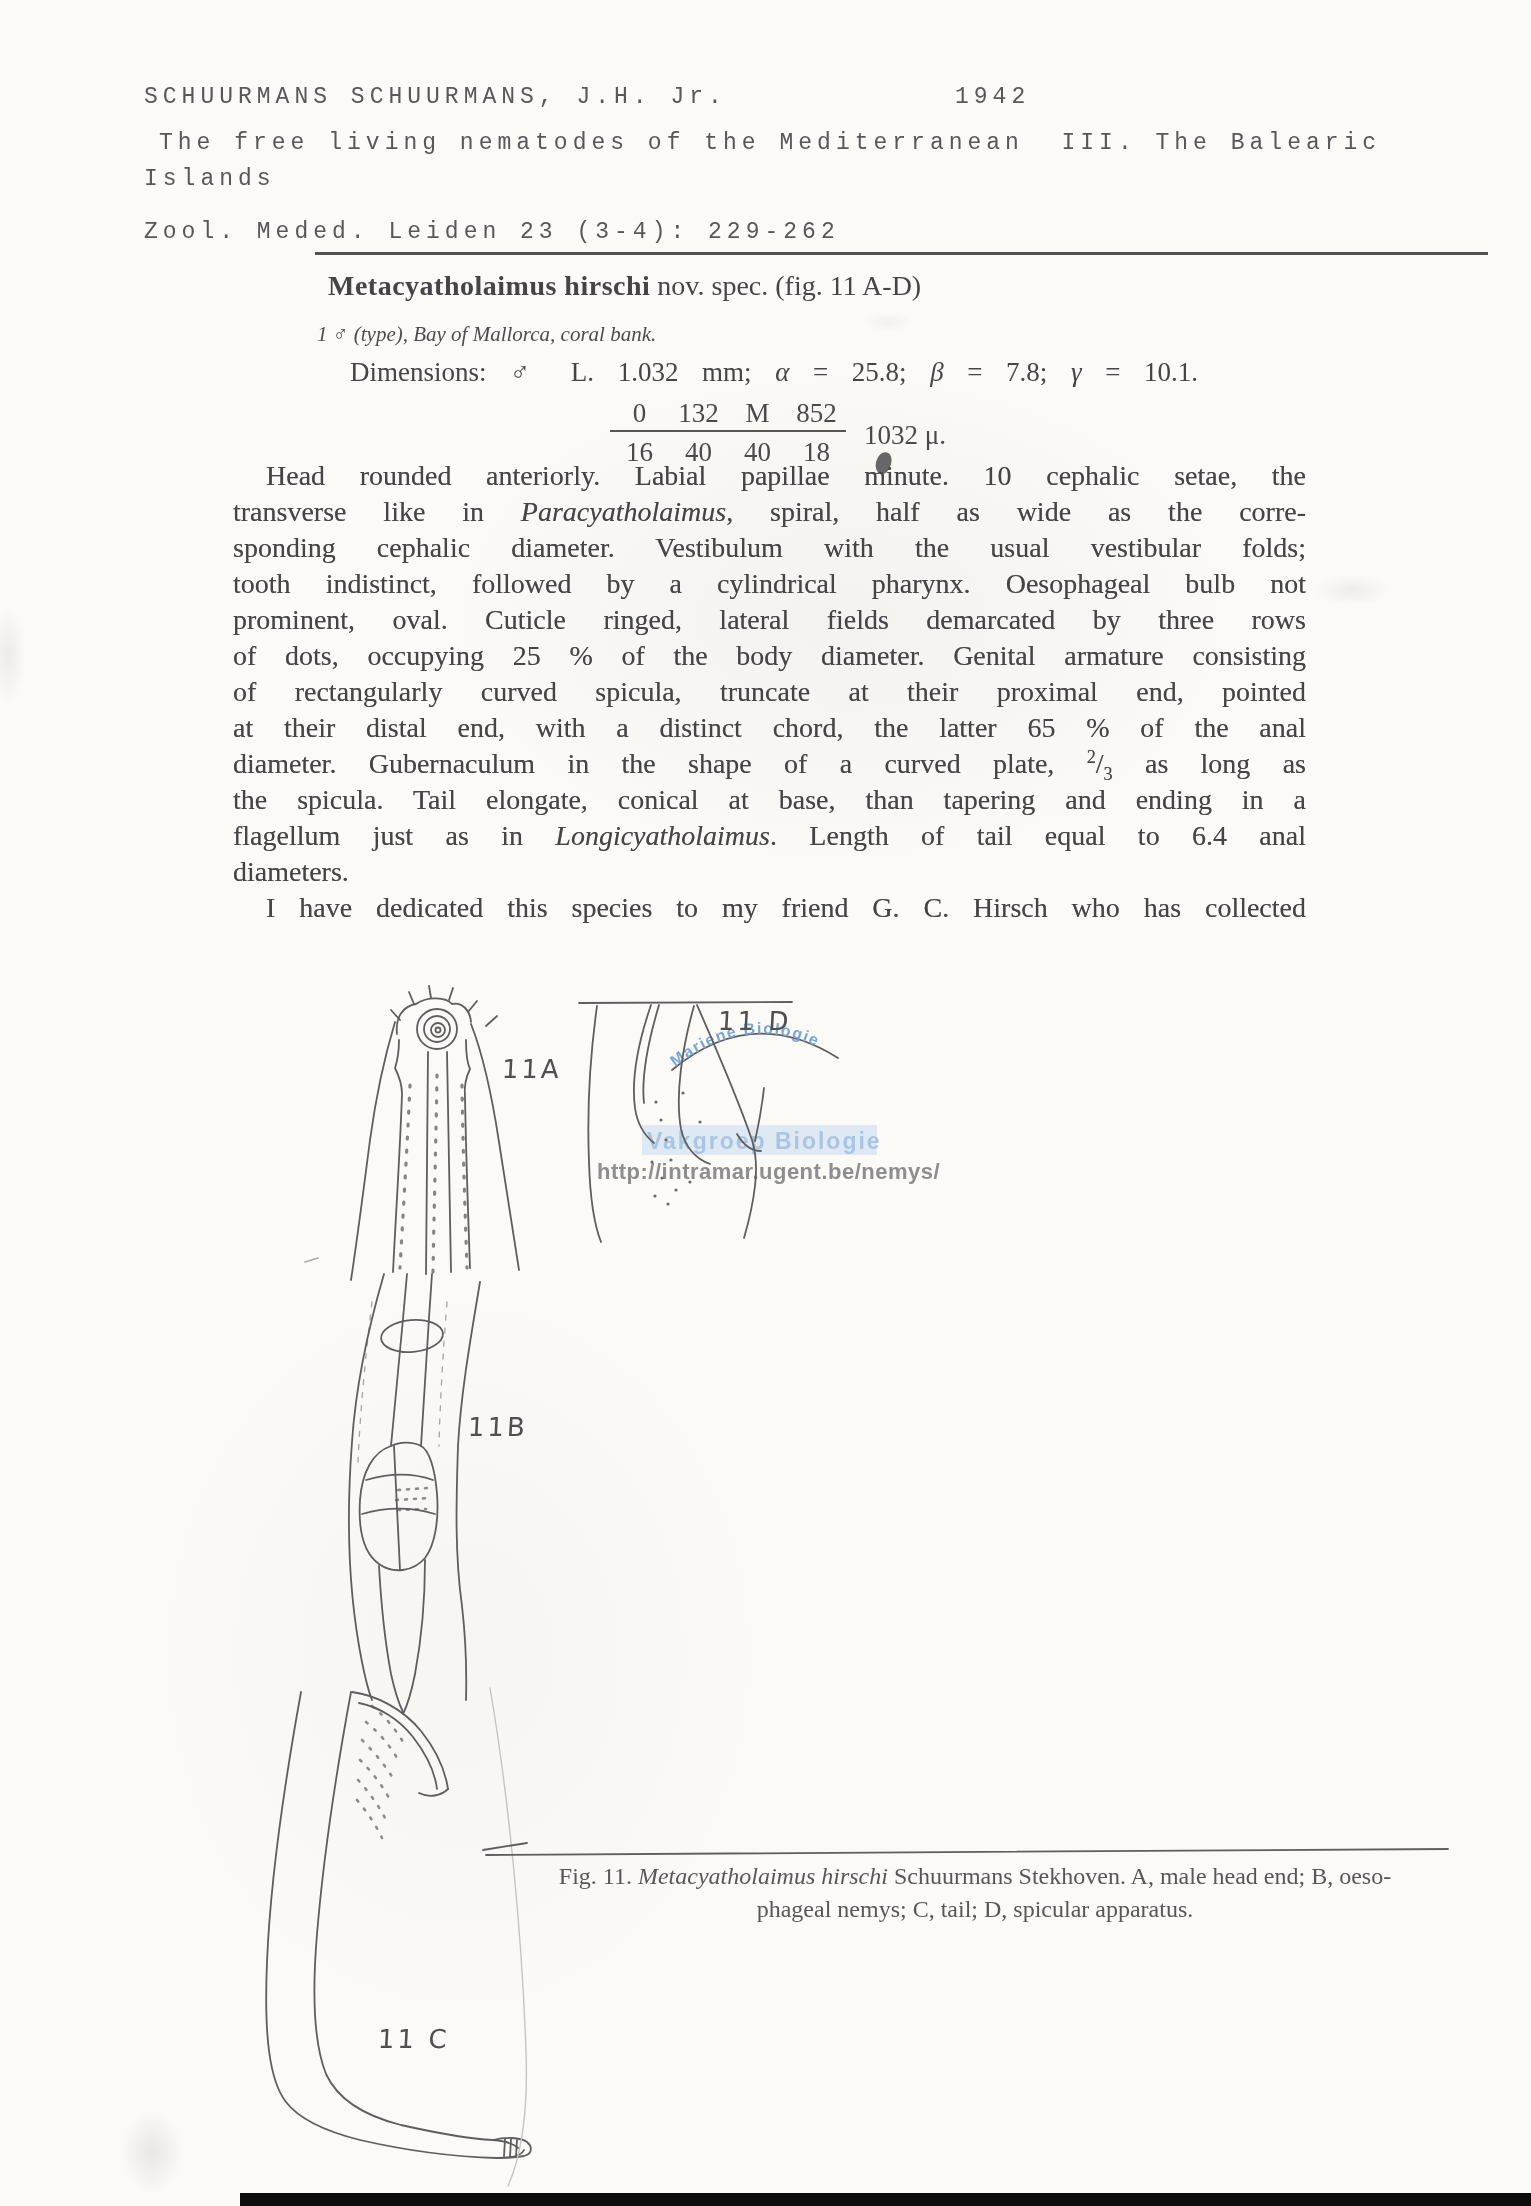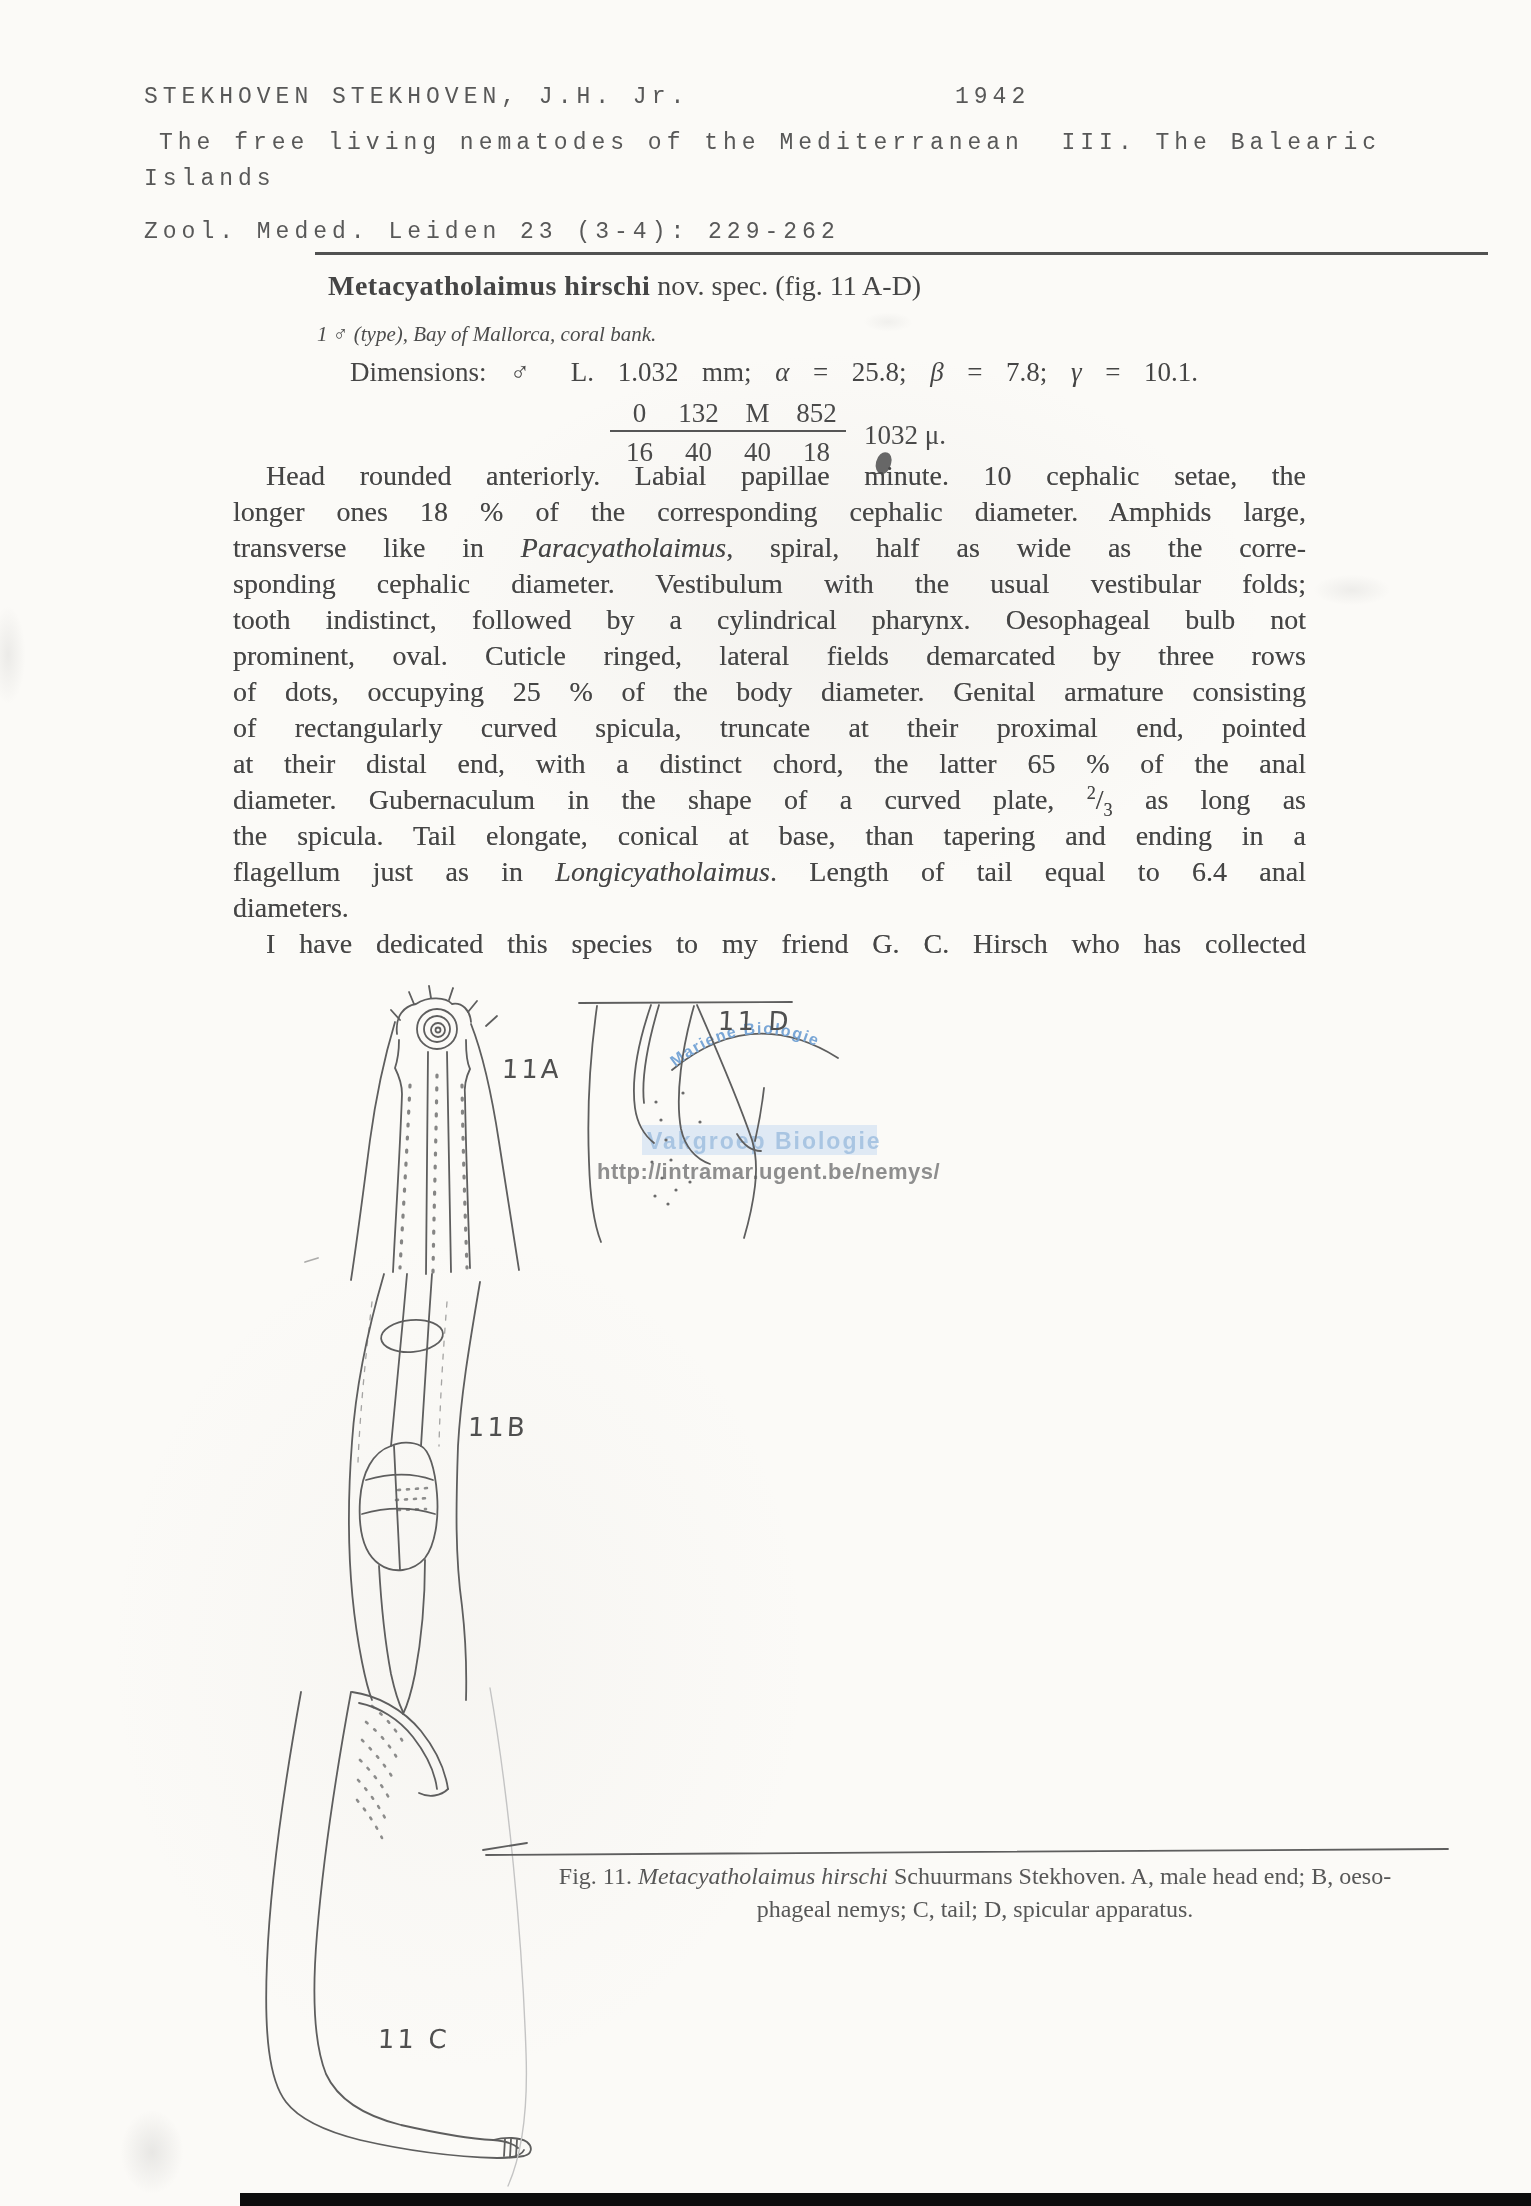--- a/index.html
+++ b/index.html
@@ -79,7 +79,7 @@
 
 <div class="page">
 
-  <div class="typewriter" style="left:144px;top:84px;">STEKHOVEN STEKHOVEN, J.H. Jr.</div>
+  <div class="typewriter" style="left:144px;top:84px;">SCHUURMANS SCHUURMANS, J.H. Jr.</div>
   <div class="typewriter" style="left:955px;top:84px;">1942</div>
   <div class="typewriter" style="left:159px;top:130px;">The free living nematodes of the Mediterranean  III. The Balearic</div>
   <div class="typewriter" style="left:144px;top:166px;">Islands</div>

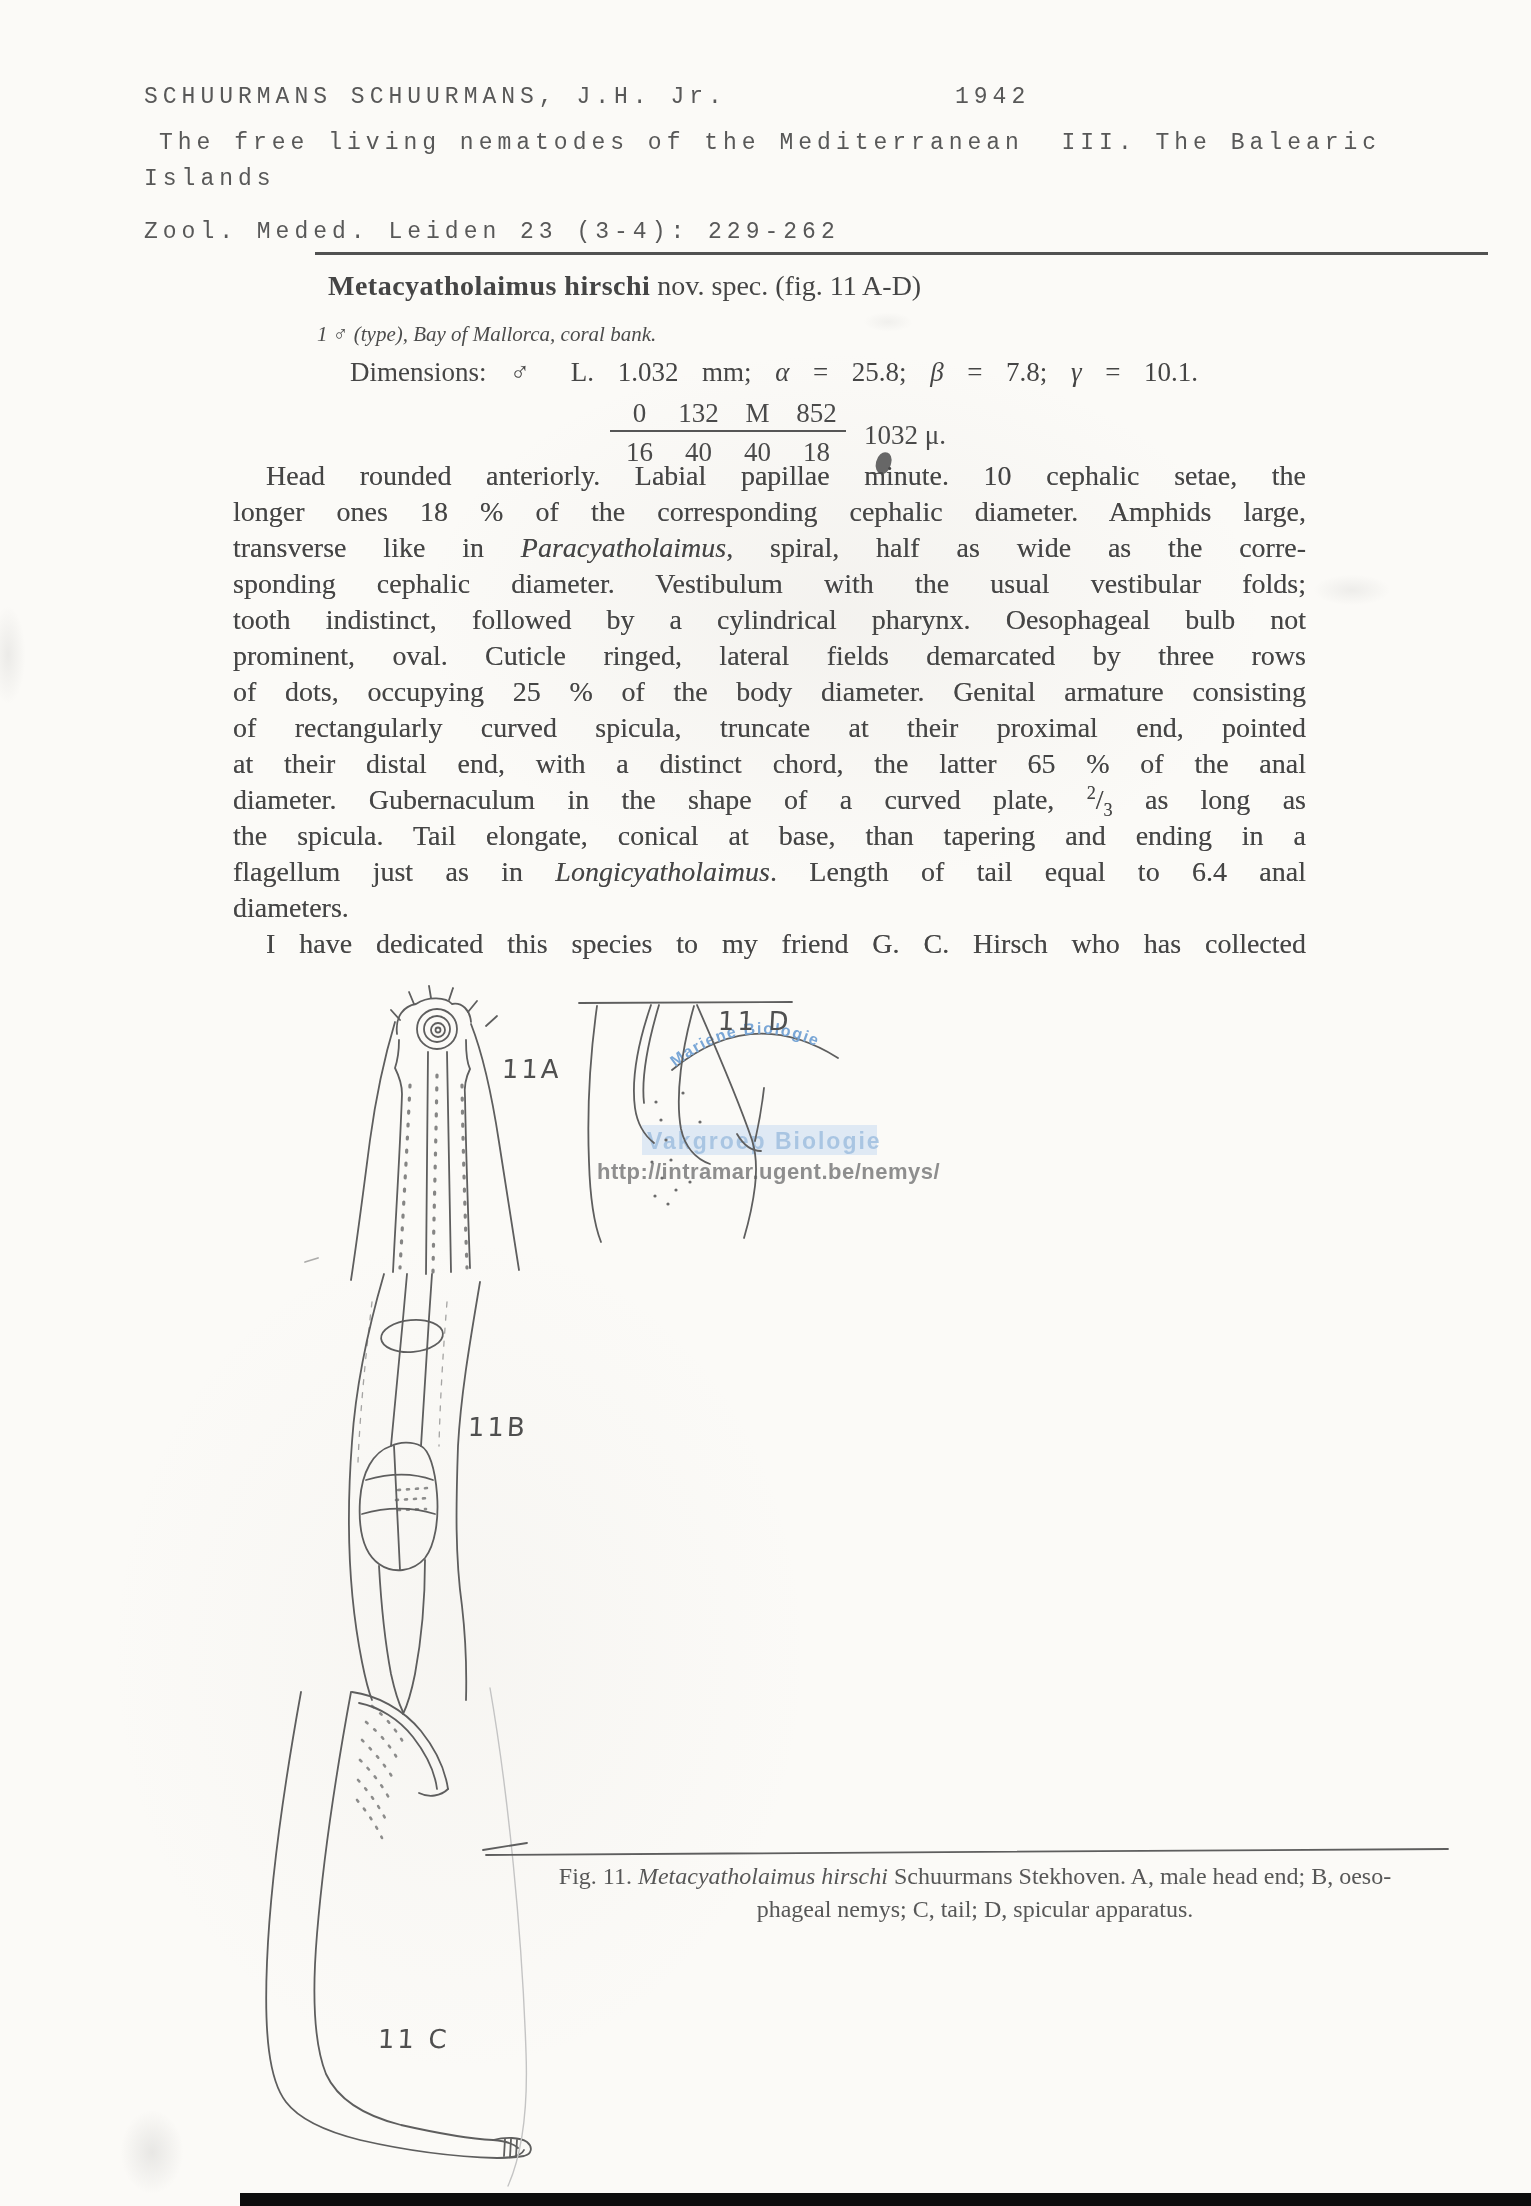--- a/index.html
+++ b/index.html
@@ -113,7 +113,6 @@
 
   <div class="bodytext">
       <div class="pline indent"><span>Head rounded anteriorly. Labial papillae minute. 10 cephalic setae, the</span></div>
-      <div class="pline"><span>longer ones 18 % of the corresponding cephalic diameter. Amphids large,</span></div>
       <div class="pline"><span>transverse like in </span><span class="it">Paracyatholaimus</span><span>, spiral, half as wide as the corre-</span></div>
       <div class="pline"><span>sponding cephalic diameter. Vestibulum with the usual vestibular folds;</span></div>
       <div class="pline"><span>tooth indistinct, followed by a cylindrical pharynx. Oesophageal bulb not</span></div>

